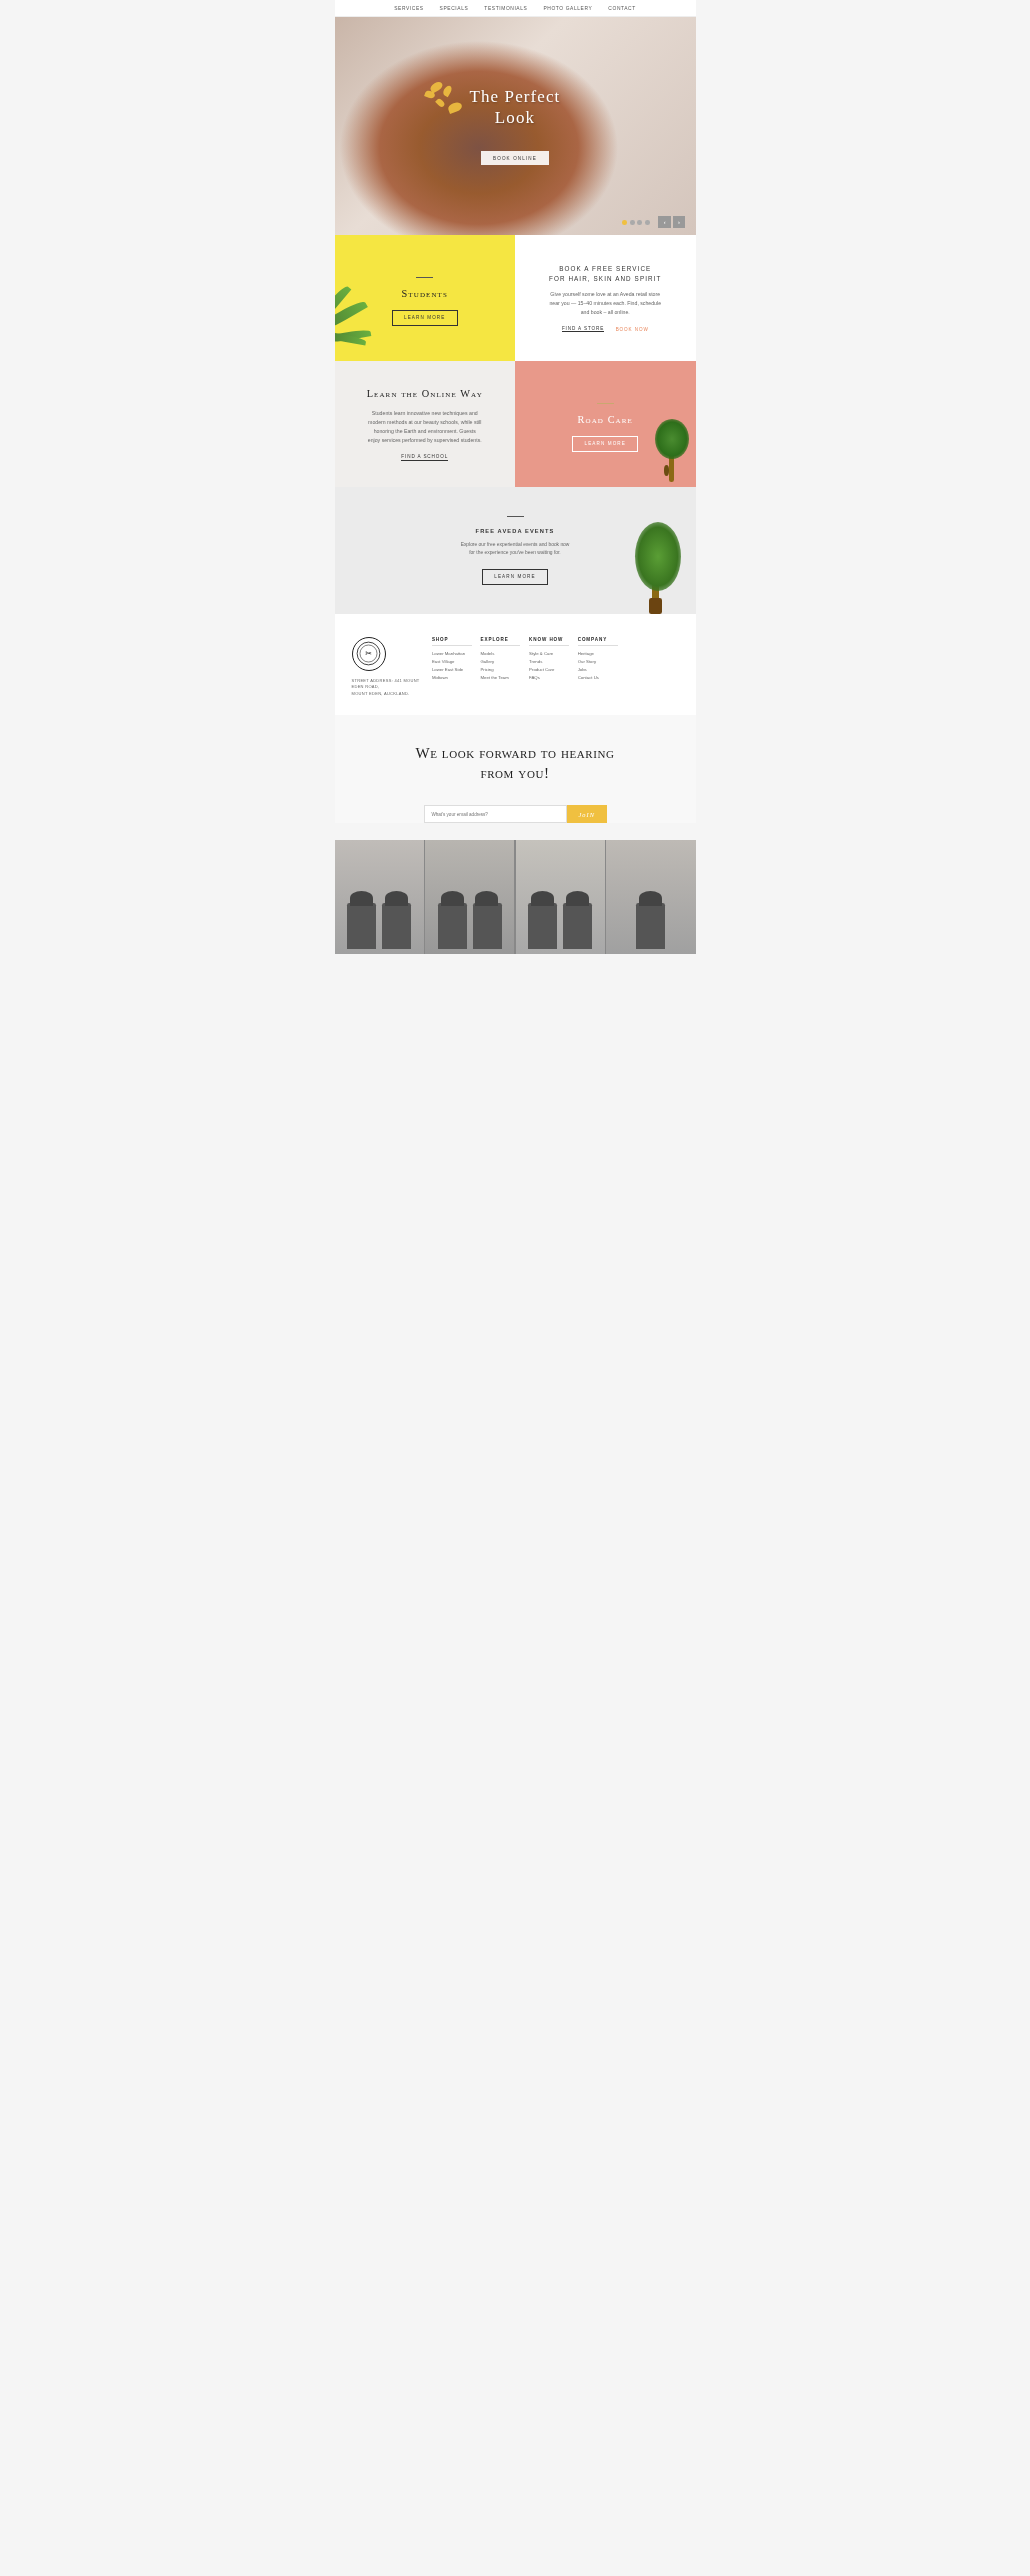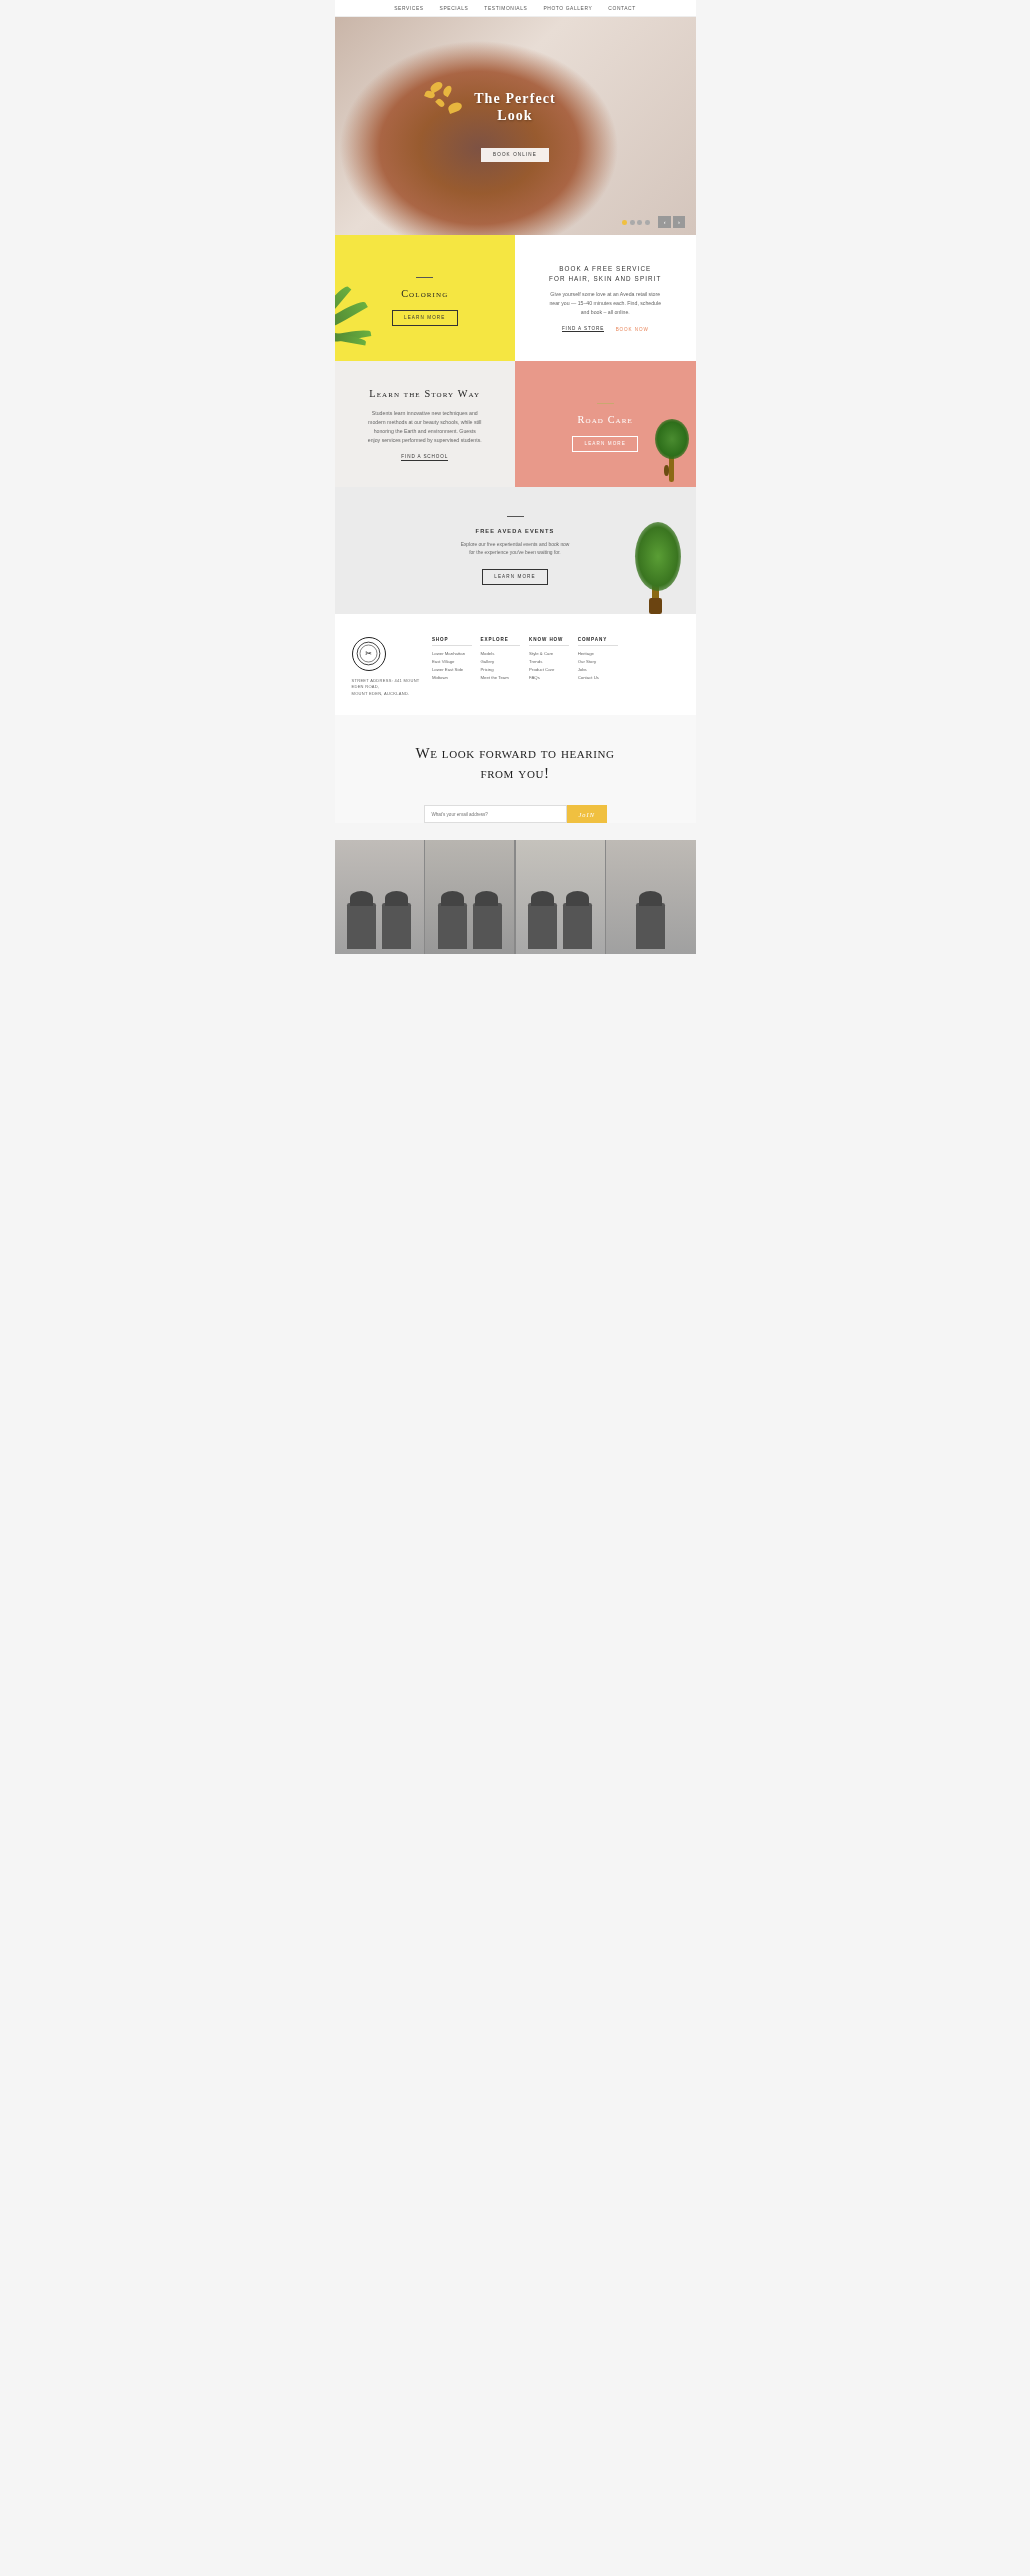--- a/index.html
+++ b/index.html
@@ -67,8 +67,8 @@
       color: white;
     }
     .hero-title {
-      font-size: 14px;
-      font-weight: bold;
+      font-size: 17px;
+      font-weight: normal;
       letter-spacing: 1.1px;
       text-shadow: 0.6px 0.6px 2.3px rgba(0,0,0,0.3);
       line-height: 1.2;

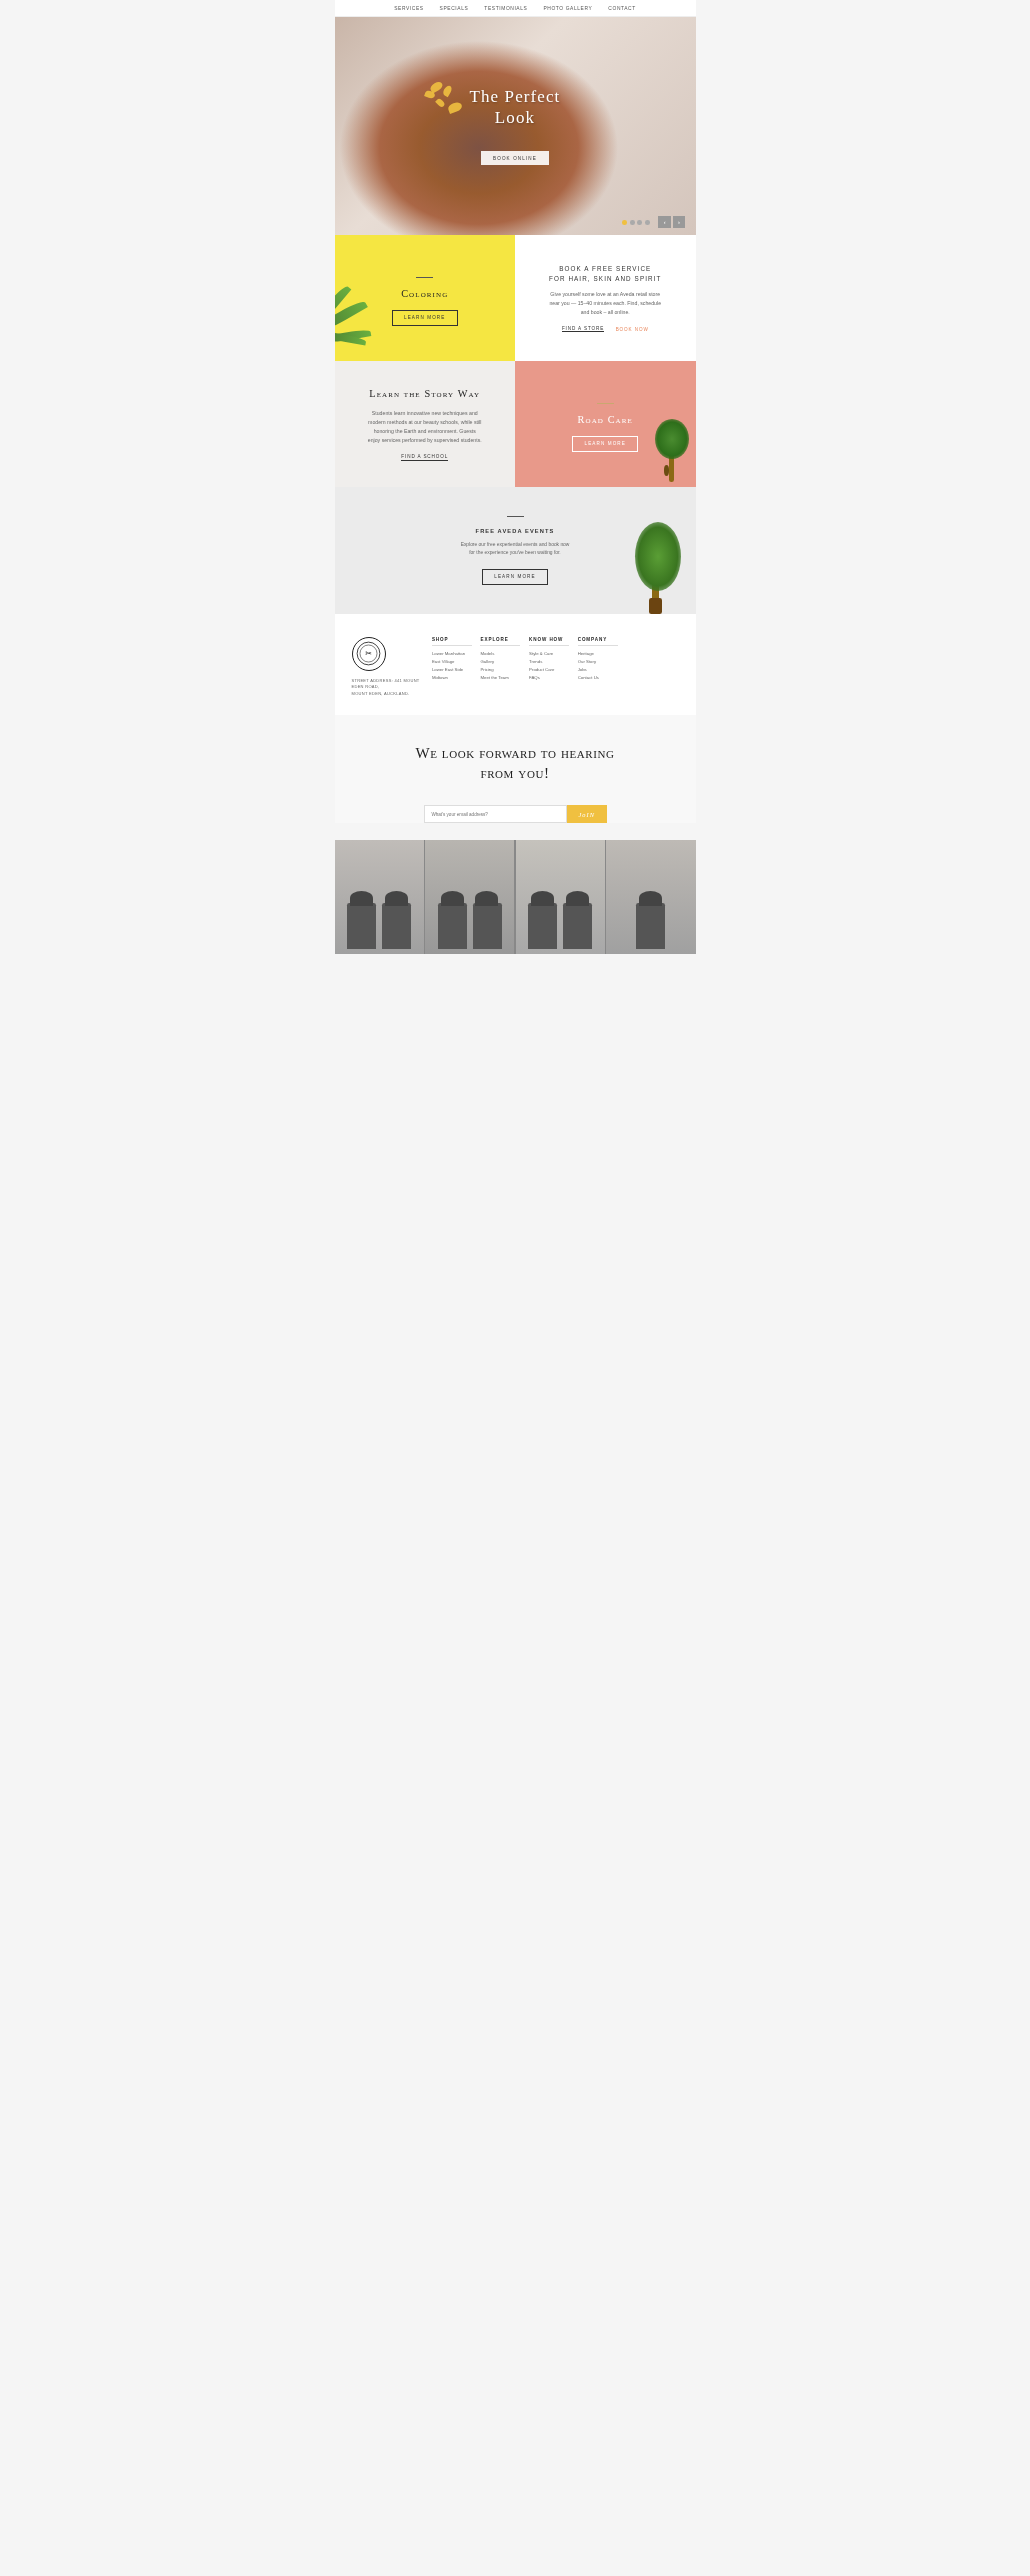--- a/index.html
+++ b/index.html
@@ -490,7 +490,7 @@
       <div class="palm-leaf" style="width:43px;height:6.9px;bottom:29px;left:0;transform:rotate(10deg);"></div>
     </div>
     <div class="section-divider"></div>
-    <h2 class="cell-title">Coloring</h2>
+    <h2 class="cell-title">Students</h2>
     <button class="outline-btn">Learn More</button>
   </div>
 

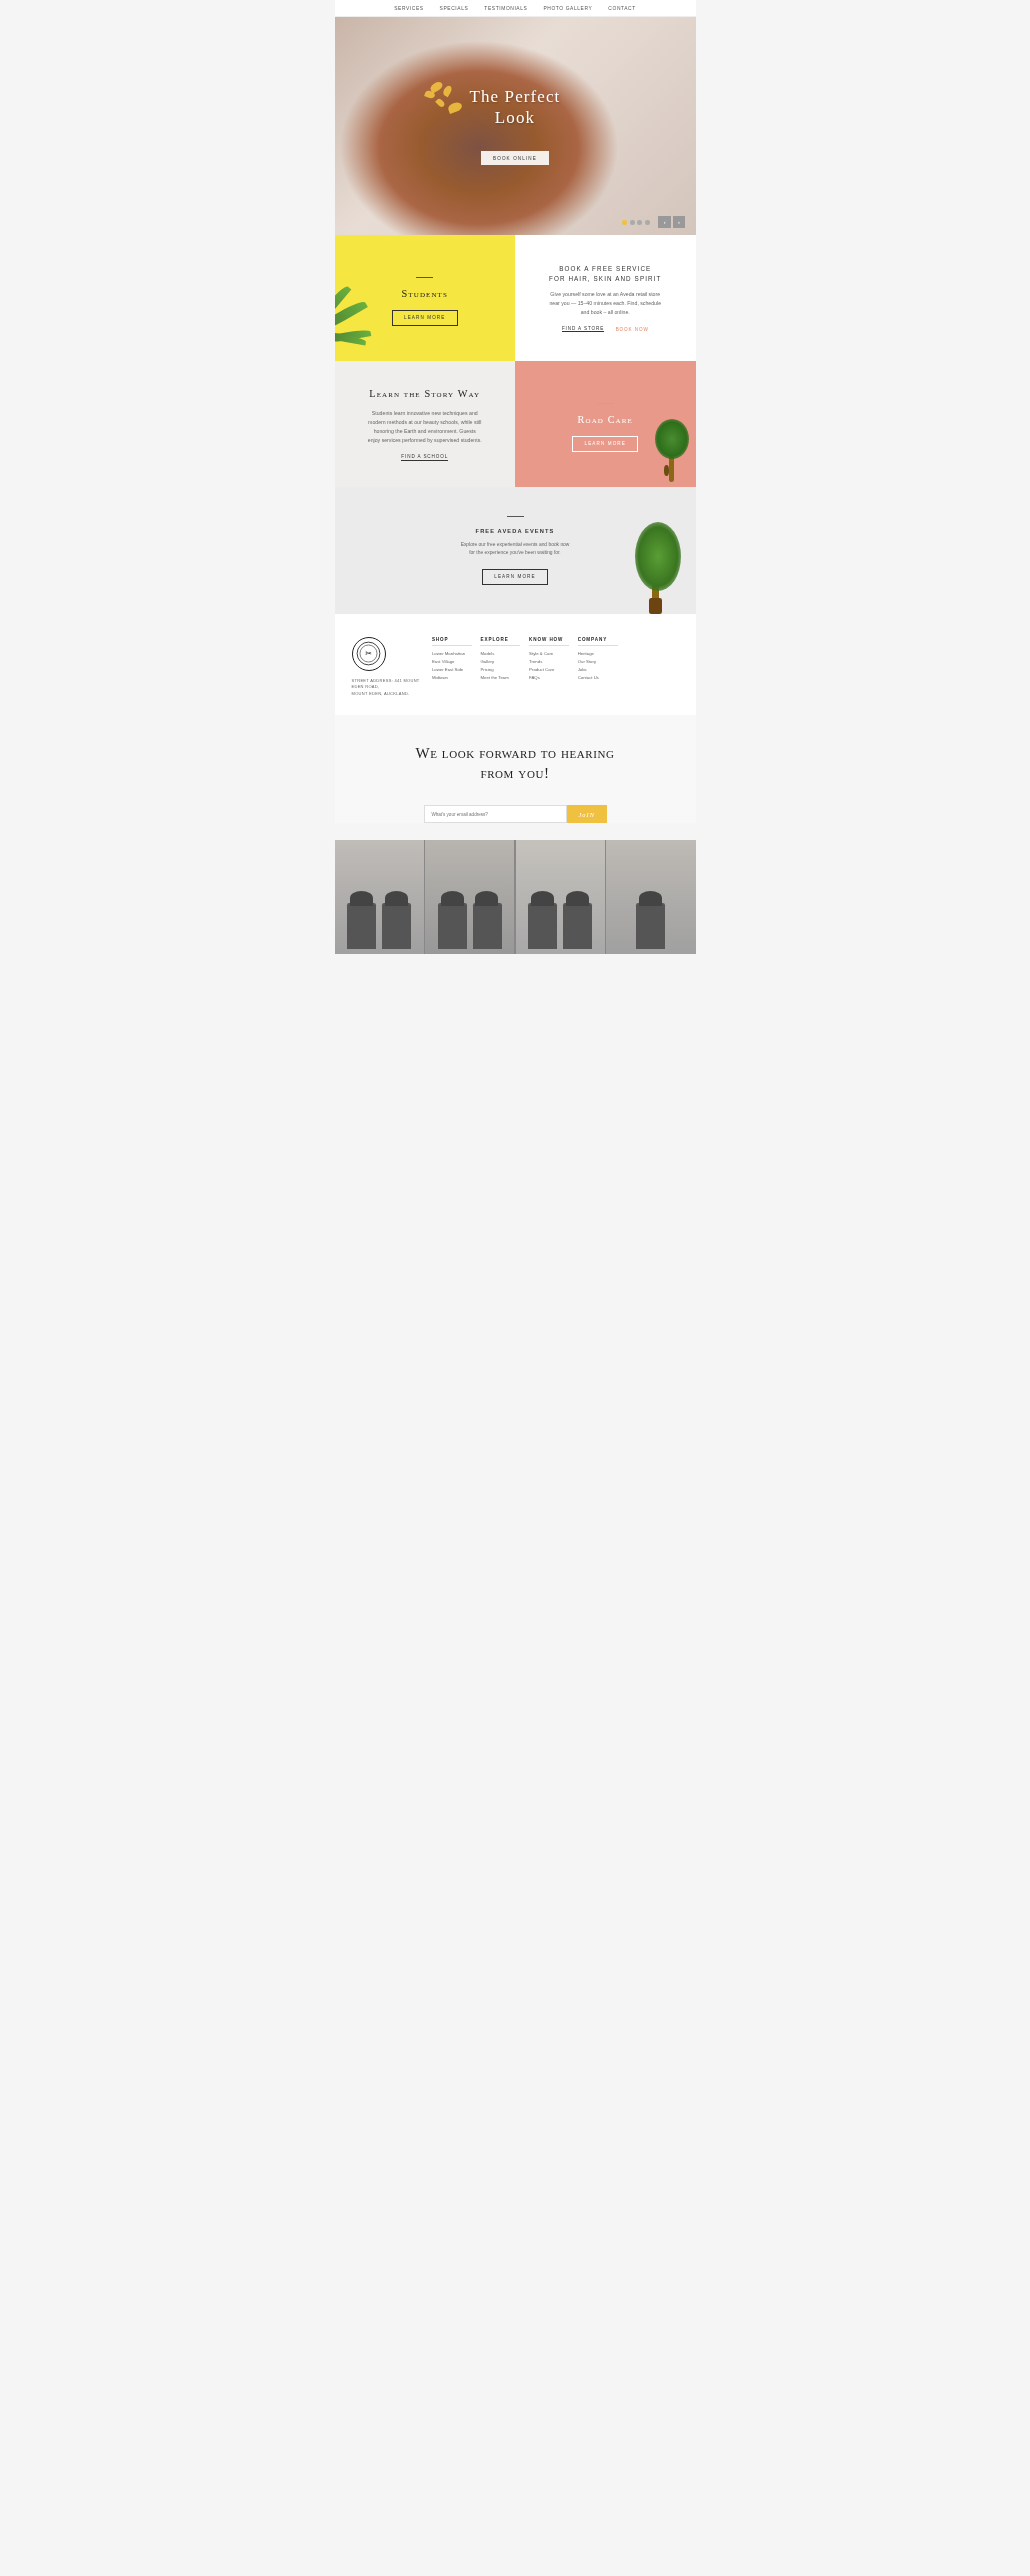--- a/index.html
+++ b/index.html
@@ -504,7 +504,7 @@
   </div>
 
   <div class="cell-light-gray">
-    <h2 class="cell-title">Learn the Story Way</h2>
+    <h2 class="cell-title">Learn the Online Way</h2>
     <p class="cell-text">Students learn innovative new techniques and modern methods at our beauty schools, while still honoring the Earth and environment. Guests enjoy services performed by supervised students.</p>
     <a class="link-dark">Find a School</a>
   </div>

